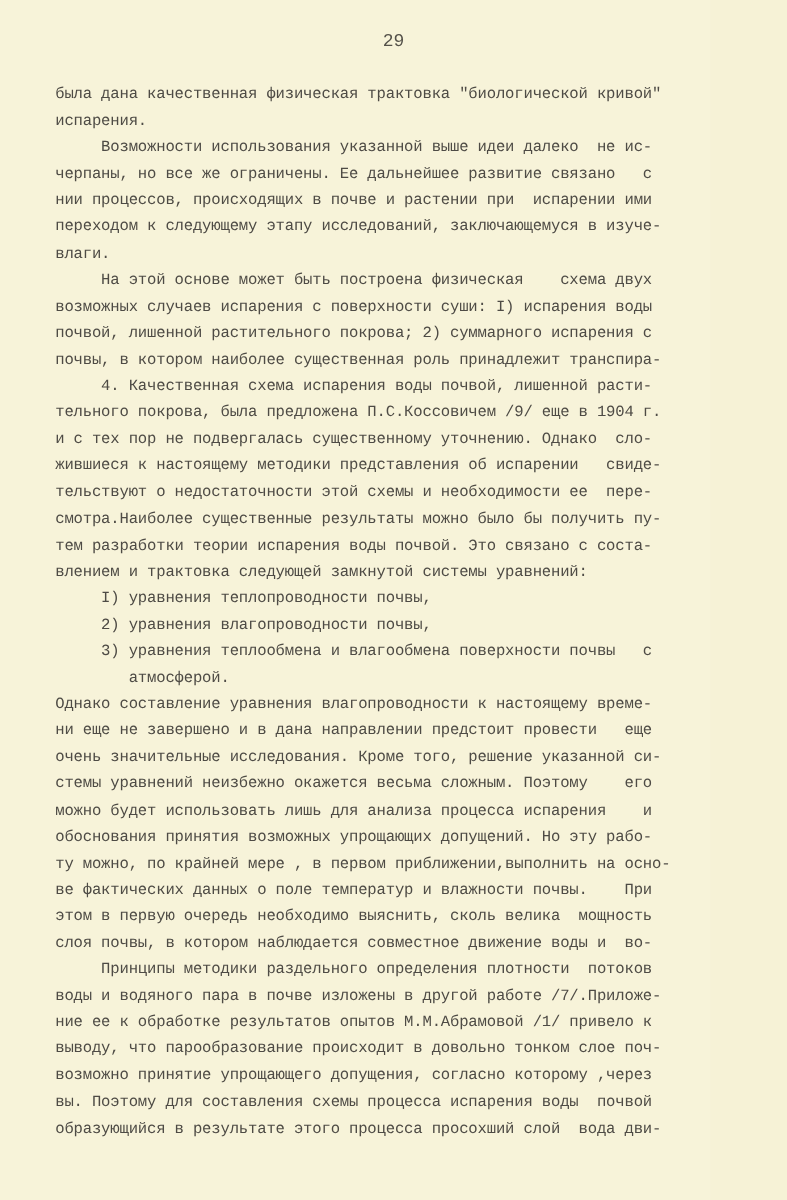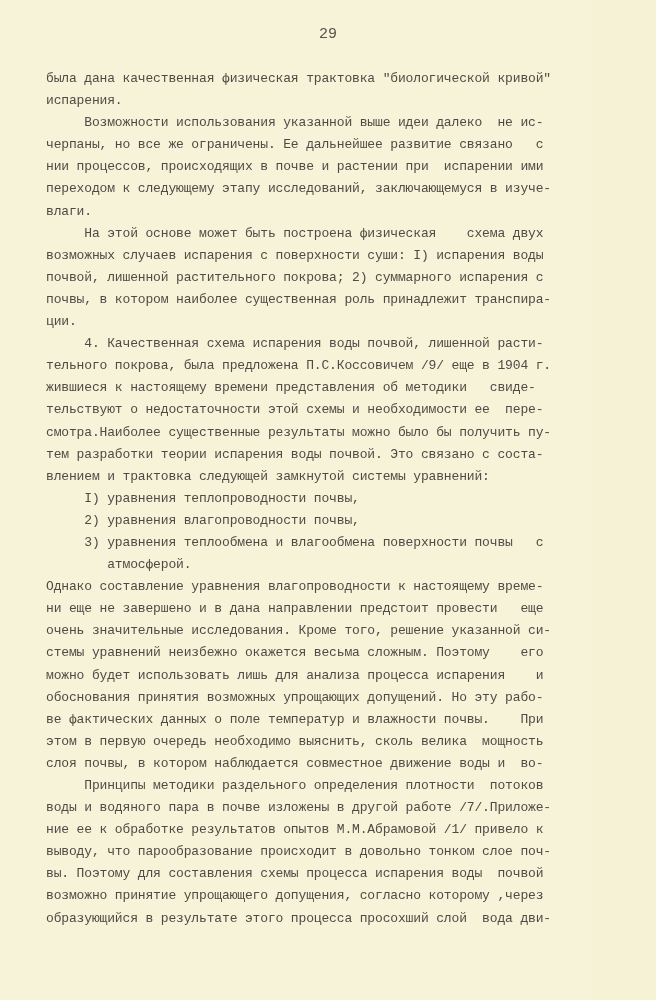--- a/index.html
+++ b/index.html
@@ -44,7 +44,6 @@
     <div class="line">возможных случаев испарения с поверхности суши: I) испарения воды</div>
     <div class="line">почвой, лишенной растительного покрова; 2) суммарного испарения с</div>
     <div class="line">почвы, в котором наиболее существенная роль принадлежит транспира-</div>
-    <div class="line">ции.</div>
     <div class="line">     4. Качественная схема испарения воды почвой, лишенной расти-</div>
     <div class="line">тельного покрова, была предложена П.С.Коссовичем /9/ еще в 1904 г.</div>
     <div class="line">жившиеся к настоящему времени представления об методики   свиде-</div>

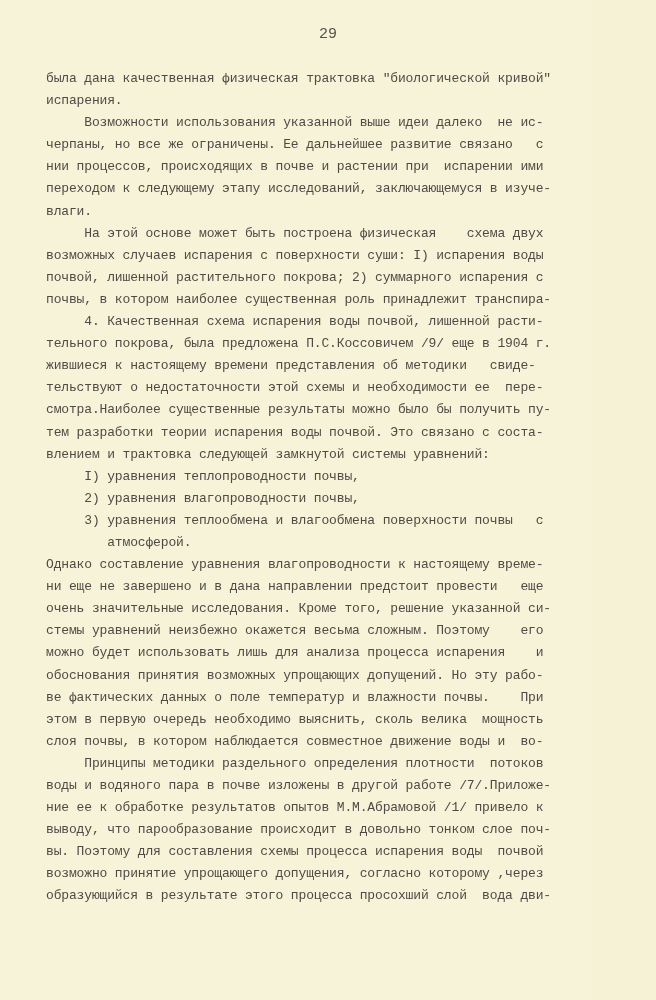--- a/index.html
+++ b/index.html
@@ -46,6 +46,7 @@
     <div class="line">почвы, в котором наиболее существенная роль принадлежит транспира-</div>
     <div class="line">     4. Качественная схема испарения воды почвой, лишенной расти-</div>
     <div class="line">тельного покрова, была предложена П.С.Коссовичем /9/ еще в 1904 г.</div>
+    <div class="line">и с тех пор не подвергалась существенному уточнению. Однако  сло-</div>
     <div class="line">жившиеся к настоящему времени представления об методики   свиде-</div>
     <div class="line">тельствуют о недостаточности этой схемы и необходимости ее  пере-</div>
     <div class="line">смотра.Наиболее существенные результаты можно было бы получить пу-</div>

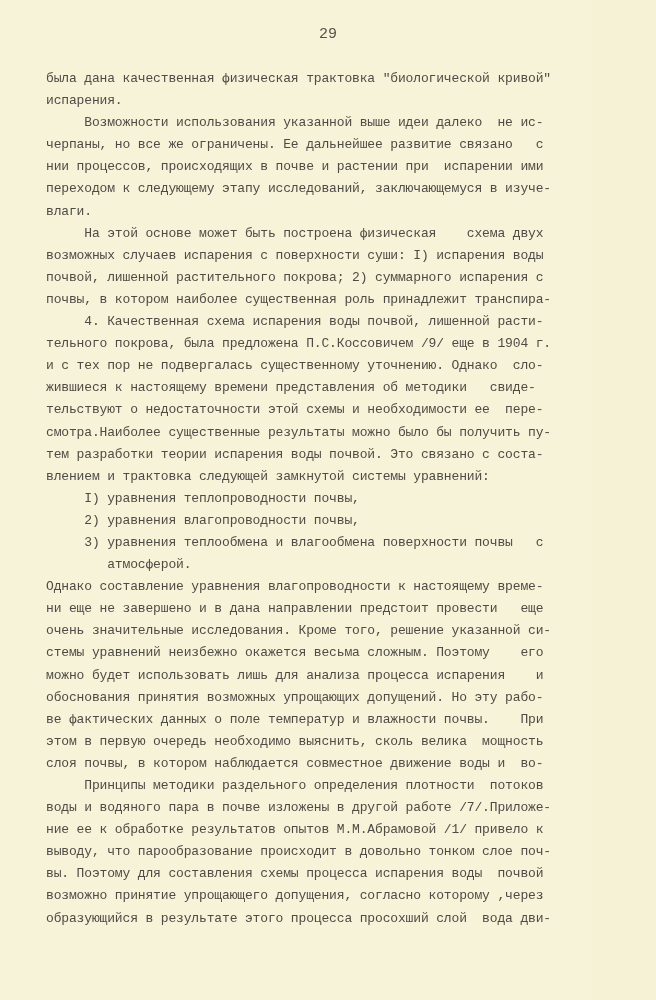--- a/index.html
+++ b/index.html
@@ -47,7 +47,7 @@
     <div class="line">     4. Качественная схема испарения воды почвой, лишенной расти-</div>
     <div class="line">тельного покрова, была предложена П.С.Коссовичем /9/ еще в 1904 г.</div>
     <div class="line">и с тех пор не подвергалась существенному уточнению. Однако  сло-</div>
-    <div class="line">жившиеся к настоящему времени представления об методики   свиде-</div>
+    <div class="line">жившиеся к настоящему методики представления об испарении   свиде-</div>
     <div class="line">тельствуют о недостаточности этой схемы и необходимости ее  пере-</div>
     <div class="line">смотра.Наиболее существенные результаты можно было бы получить пу-</div>
     <div class="line">тем разработки теории испарения воды почвой. Это связано с соста-</div>

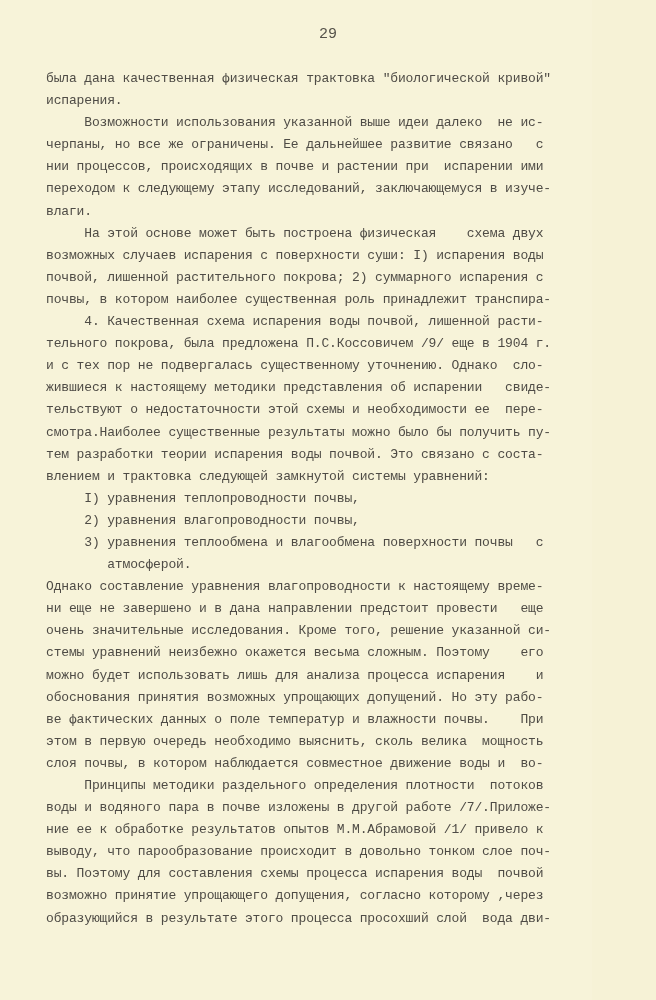--- a/index.html
+++ b/index.html
@@ -62,6 +62,7 @@
     <div class="line">стемы уравнений неизбежно окажется весьма сложным. Поэтому    его</div>
     <div class="line">можно будет использовать лишь для анализа процесса испарения    и</div>
     <div class="line">обоснования принятия возможных упрощающих допущений. Но эту рабо-</div>
+    <div class="line">ту можно, по крайней мере , в первом приближении,выполнить на осно-</div>
     <div class="line">ве фактических данных о поле температур и влажности почвы.    При</div>
     <div class="line">этом в первую очередь необходимо выяснить, сколь велика  мощность</div>
     <div class="line">слоя почвы, в котором наблюдается совместное движение воды и  во-</div>

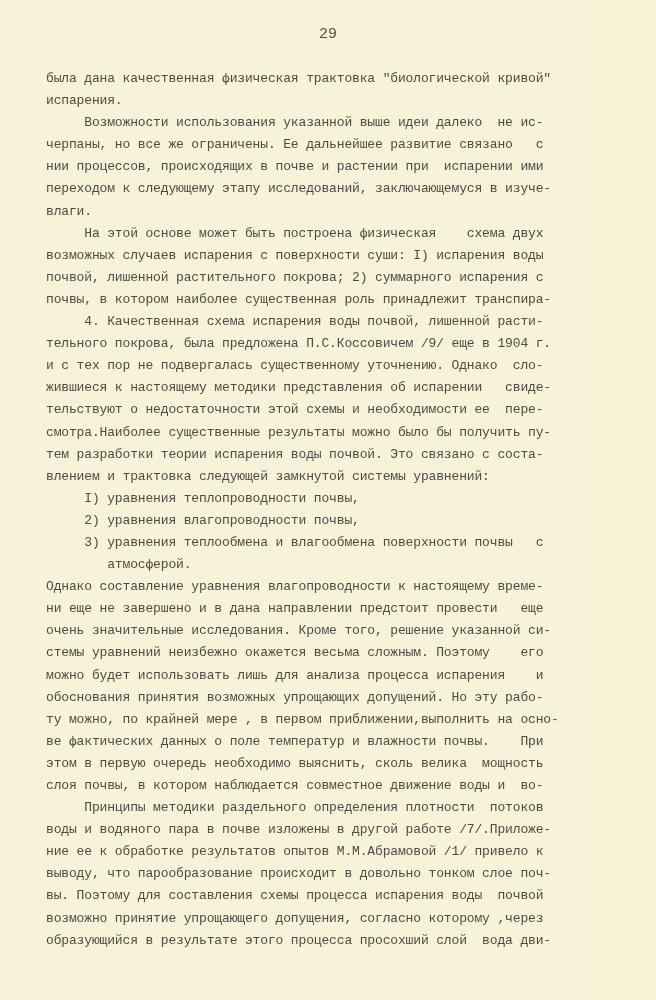--- a/index.html
+++ b/index.html
@@ -70,8 +70,8 @@
     <div class="line">воды и водяного пара в почве изложены в другой работе /7/.Приложе-</div>
     <div class="line">ние ее к обработке результатов опытов М.М.Абрамовой /1/ привело к</div>
     <div class="line">выводу, что парообразование происходит в довольно тонком слое поч-</div>
+    <div class="line">возможно принятие упрощающего допущения, согласно которому ,через</div>
     <div class="line">вы. Поэтому для составления схемы процесса испарения воды  почвой</div>
-    <div class="line">возможно принятие упрощающего допущения, согласно которому ,через</div>
     <div class="line">образующийся в результате этого процесса просохший слой  вода дви-</div>
   </div>
 </div>

